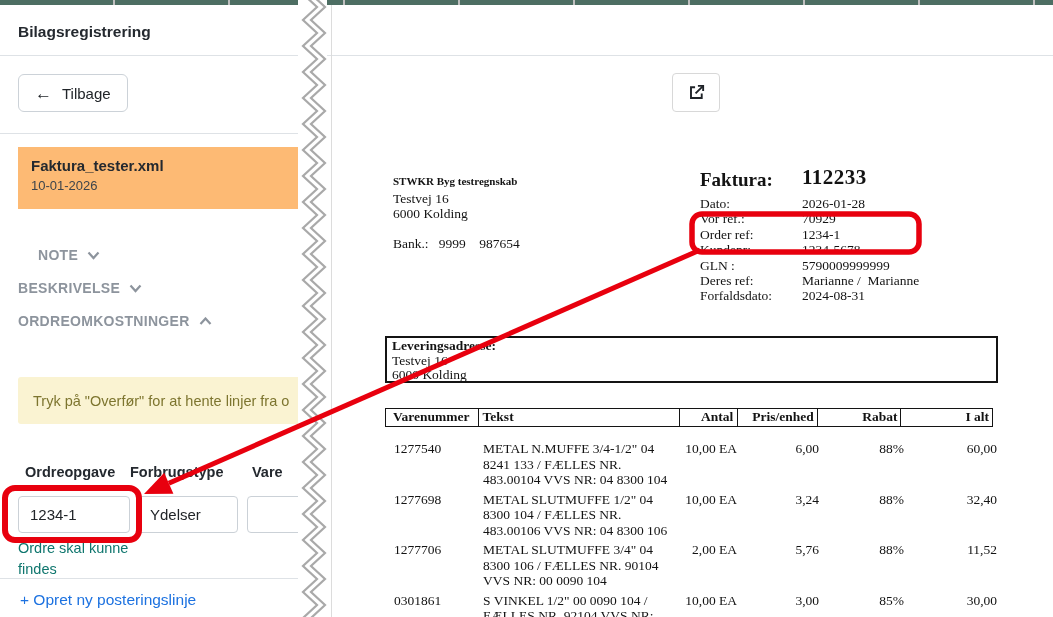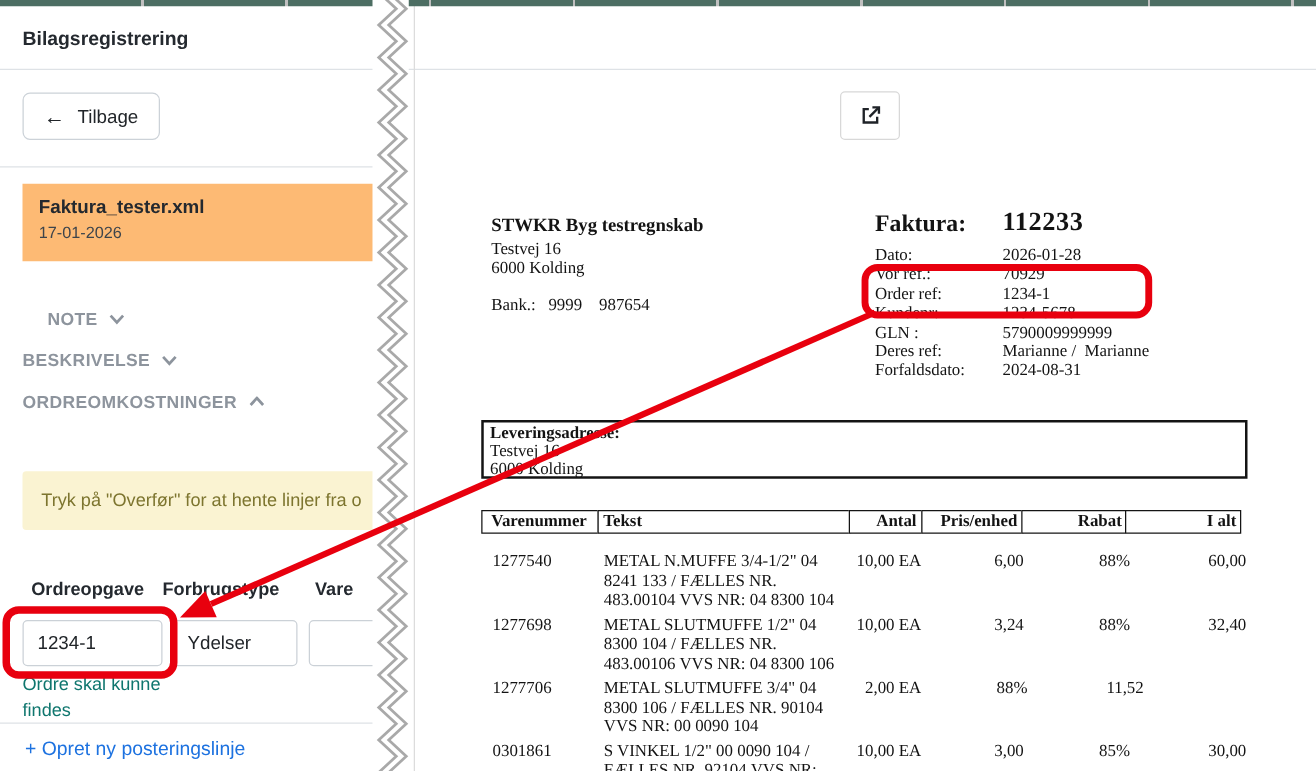--- a/index.html
+++ b/index.html
@@ -110,7 +110,7 @@
 
   <div class="file-card">
     <div class="file-name">Faktura_tester.xml</div>
-    <div class="file-date">17-01-2026</div>
+    <div class="file-date">10-01-2026</div>
   </div>
 
   <div class="section-row" style="top:247px;margin-left:20px;">

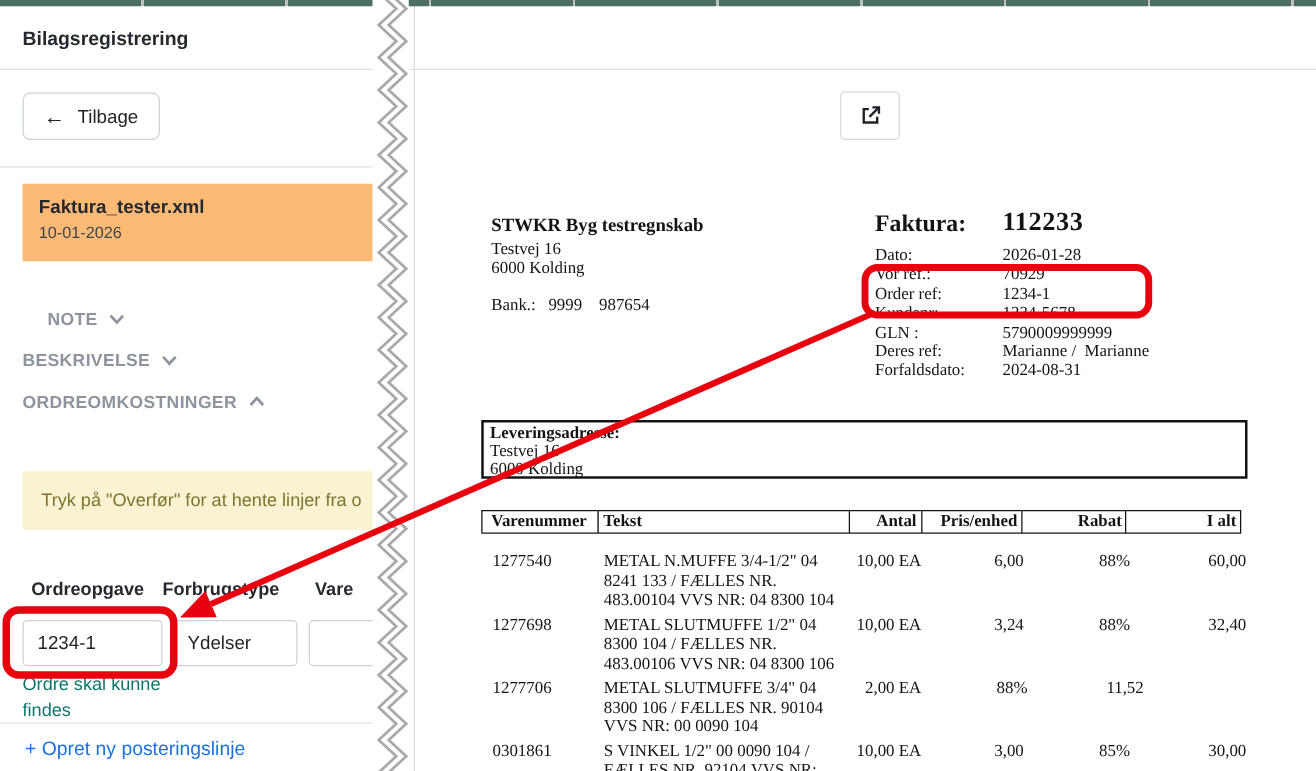--- a/index.html
+++ b/index.html
@@ -61,7 +61,7 @@
   }
   .invoice { position:absolute; inset:0; font-family:"Liberation Serif", serif; color:#131313; z-index:1; }
   .inv-abs { position:absolute; font-size:13.5px; line-height:15.5px; }
-  .inv-sender-name { font-weight:700; font-size:15px; }
+  .inv-sender-name { font-weight:700; font-size:11px; }
   .inv-bank { white-space:pre; }
   .inv-faktura-label { font-weight:700; font-size:19px; }
   .inv-number { font-weight:700; font-size:21px; letter-spacing:.5px; }

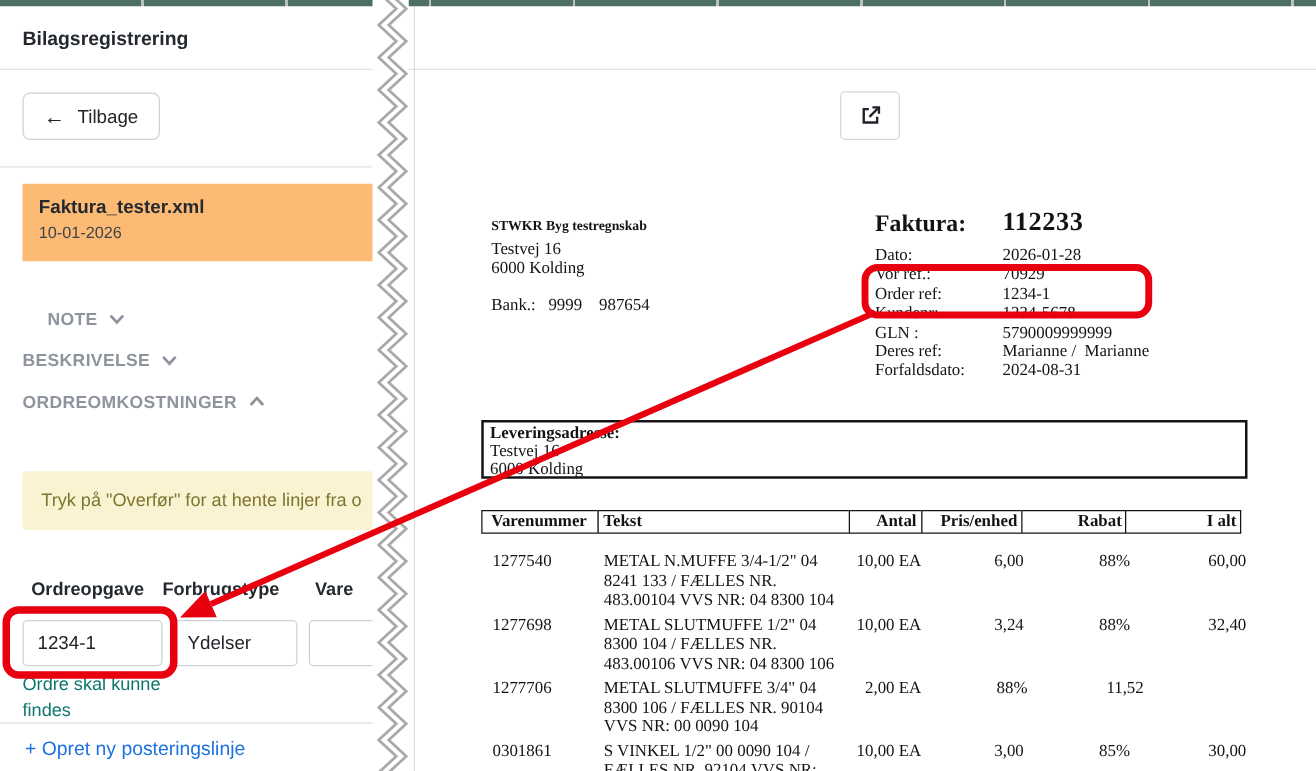--- a/index.html
+++ b/index.html
@@ -234,6 +234,7 @@
           <div>VVS NR: 00 0090 104</div>
         </div>
         <div class="c3">2,00 EA</div>
+        <div class="c4">5,76</div>
         <div class="c5">88%</div>
         <div class="c6">11,52</div>
       </div>

